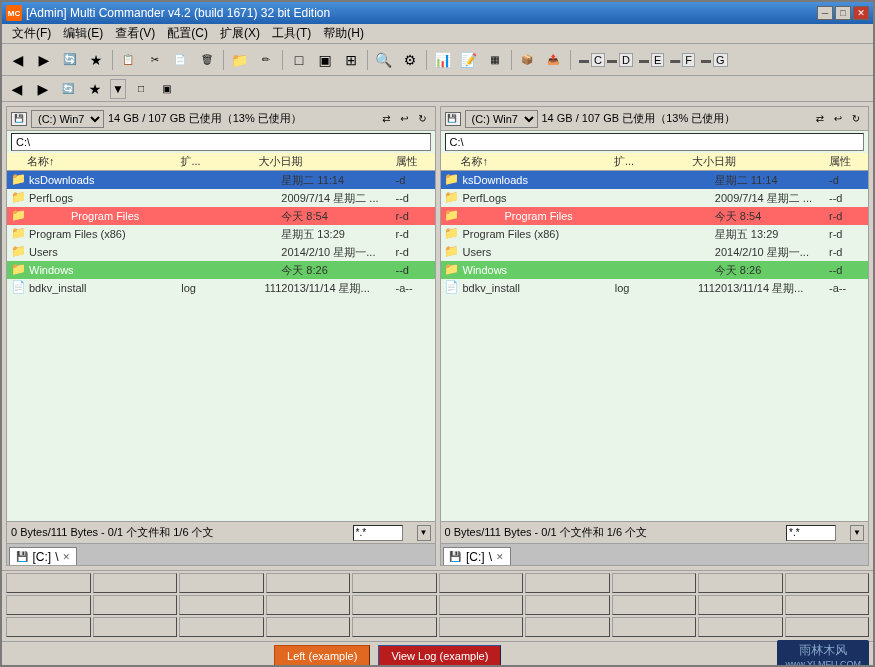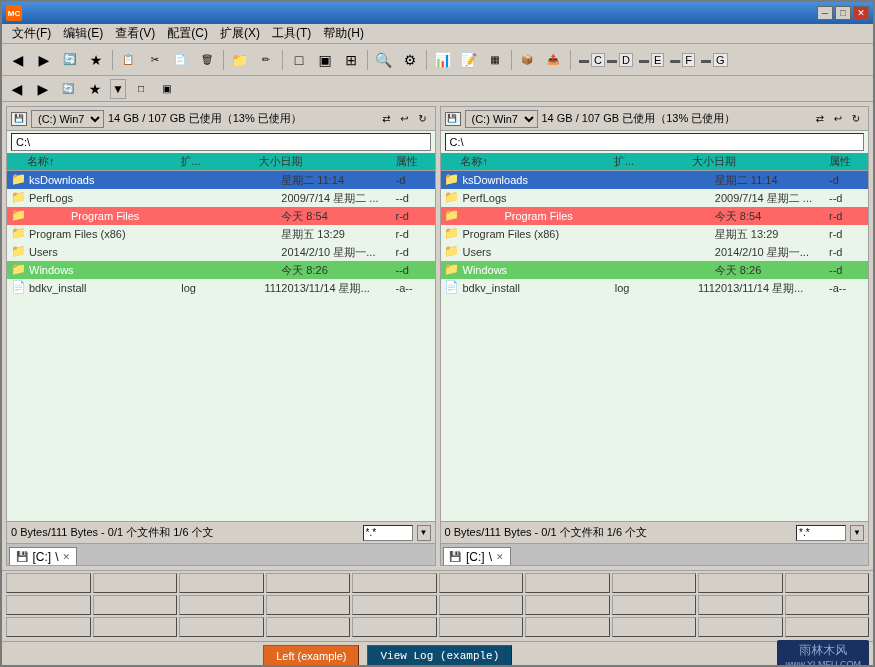--- a/index.html
+++ b/index.html
@@ -89,6 +89,7 @@
 <div class="title-bar">
   <div class="title-bar-left">
     <div class="title-bar-icon">MC</div>
+    <span>[Admin] Multi Commander v4.2 (build 1671) 32 bit Edition</span>
   </div>
   <div class="title-bar-buttons">
     <div class="title-btn">─</div>

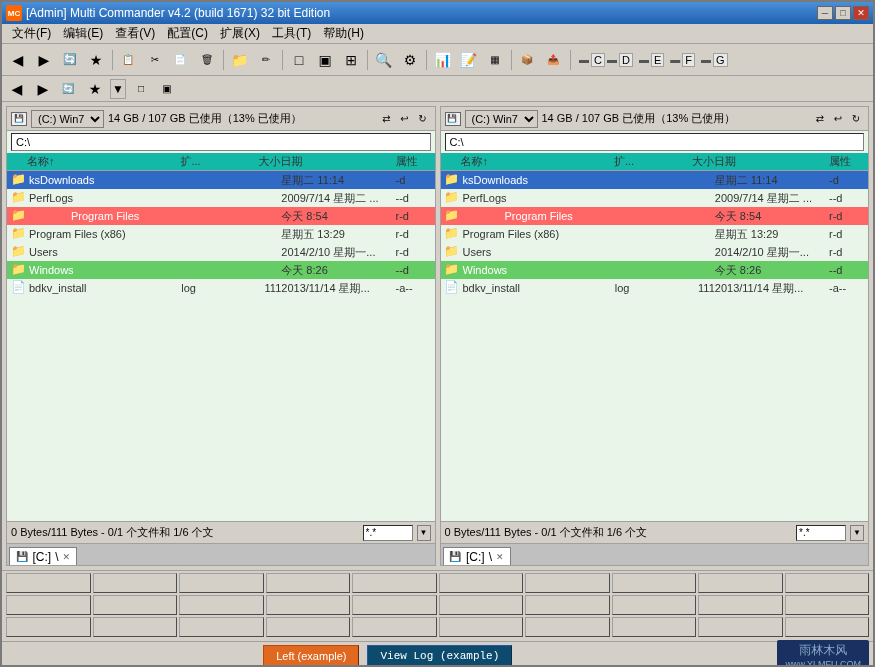--- a/index.html
+++ b/index.html
@@ -36,7 +36,7 @@
     
     
     .file-list { flex: 1; overflow-y: auto; overflow-x: hidden; }
-    .file-list-header { display: flex; background: #14b8a6; border-bottom: 1px solid #a0a0a0; padding: 1px 4px; }
+    .file-list-header { display: flex; background: #fef9c3; border-bottom: 1px solid #a0a0a0; padding: 1px 4px; }
     .col-name { flex: 2; min-width: 80px; font-size: 11px; color: #333; }
     .col-ext { width: 45px; font-size: 11px; color: #333; }
     .col-size { width: 55px; font-size: 11px; color: #333; text-align: right; }

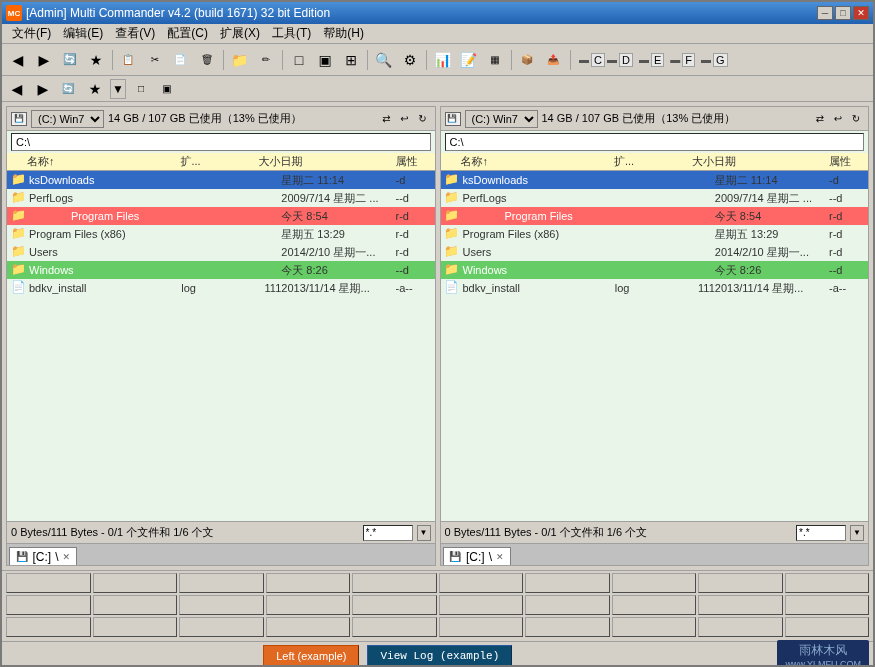--- a/index.html
+++ b/index.html
@@ -55,7 +55,7 @@
     .file-name { font-size: 11px; }
     
     
-    .pane-status { background: #d4d0c8; border-top: 1px solid #a0a0a0; height: 22px; display: flex; align-items: center; padding: 0 4px; gap: 4px; }
+    .pane-status { background: #d4d0c8; border-top: 1px solid #a0a0a0; height: 22px; display: flex; align-items: center; padding: 0 4px; gap: 14px; }
     .status-text { font-size: 11px; flex: 1; }
     .status-filter { background: white; border: 1px inset #808080; height: 16px; width: 50px; font-size: 10px; padding: 0 2px; }
     .status-filter-btn { width: 14px; height: 16px; background: #d4d0c8; border: 1px solid #808080; cursor: pointer; display: flex; align-items: center; justify-content: center; font-size: 8px; }

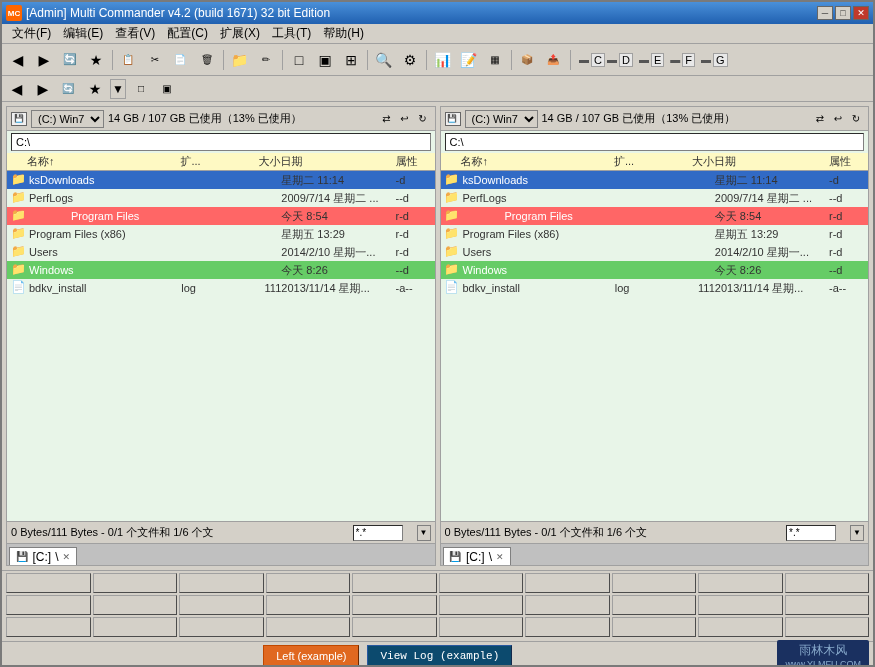--- a/index.html
+++ b/index.html
@@ -75,7 +75,7 @@
     .bottom-bar { background: #d4d0c8; height: 28px; display: flex; align-items: center; justify-content: center; gap: 8px; border-top: 1px solid #a0a0a0; padding: 0 4px; }
     .action-btn { height: 22px; padding: 0 12px; border: 1px outset #808080; cursor: pointer; font-size: 11px; display: flex; align-items: center; }
     .action-btn-orange { background: #e06820; color: white; border: 1px outset #c04800; }
-    .action-btn-blue { background: #0c4a6e; color: white; border: 1px outset #2858a0; font-family: Liberation Mono, monospace; }
+    .action-btn-blue { background: #b91c1c; color: white; border: 1px outset #2858a0; }
 
     .pane-header-icons { display: flex; gap: 2px; margin-left: auto; }
     .ph-icon { width: 16px; height: 16px; border: 1px solid transparent; cursor: pointer; display: flex; align-items: center; justify-content: center; font-size: 10px; }

